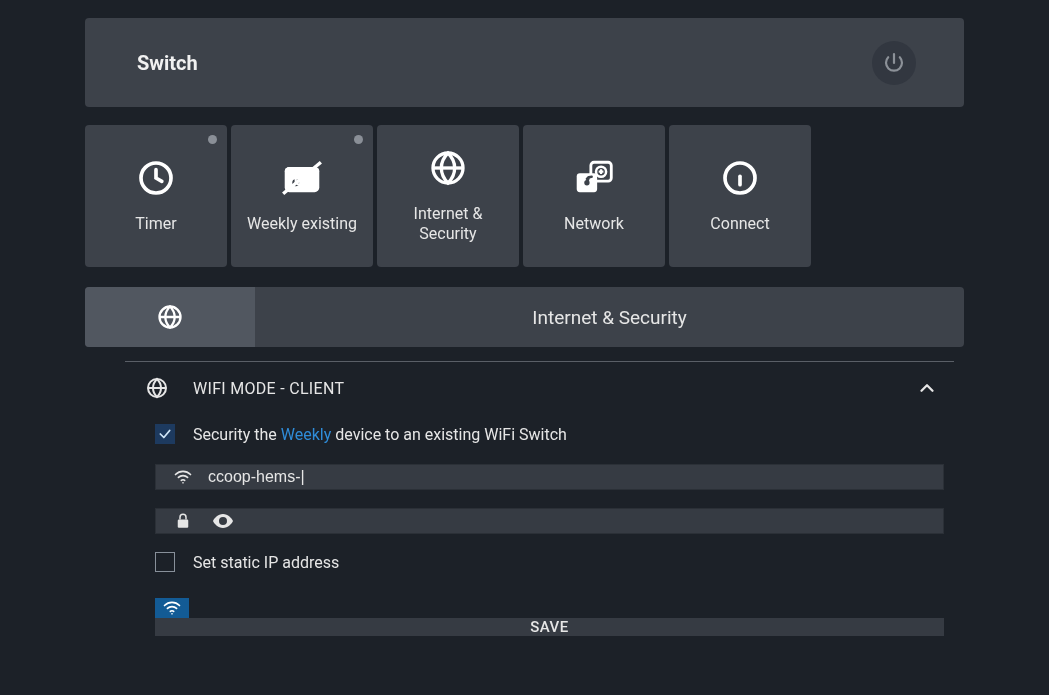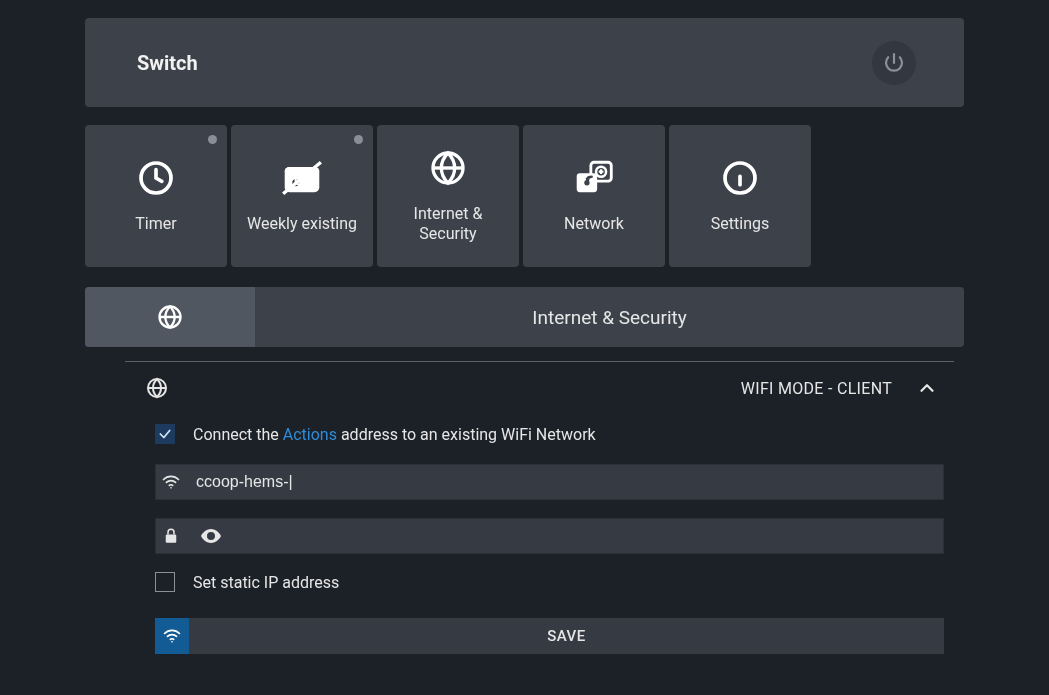--- a/index.html
+++ b/index.html
@@ -273,7 +273,7 @@
             <line x1="12" y1="11" x2="12" y2="16" stroke-linecap="round"></line>
           </svg>
         </span>
-        <div class="label">Settings</div>
+        <div class="label">Connect</div>
       </div>
     </div>
 

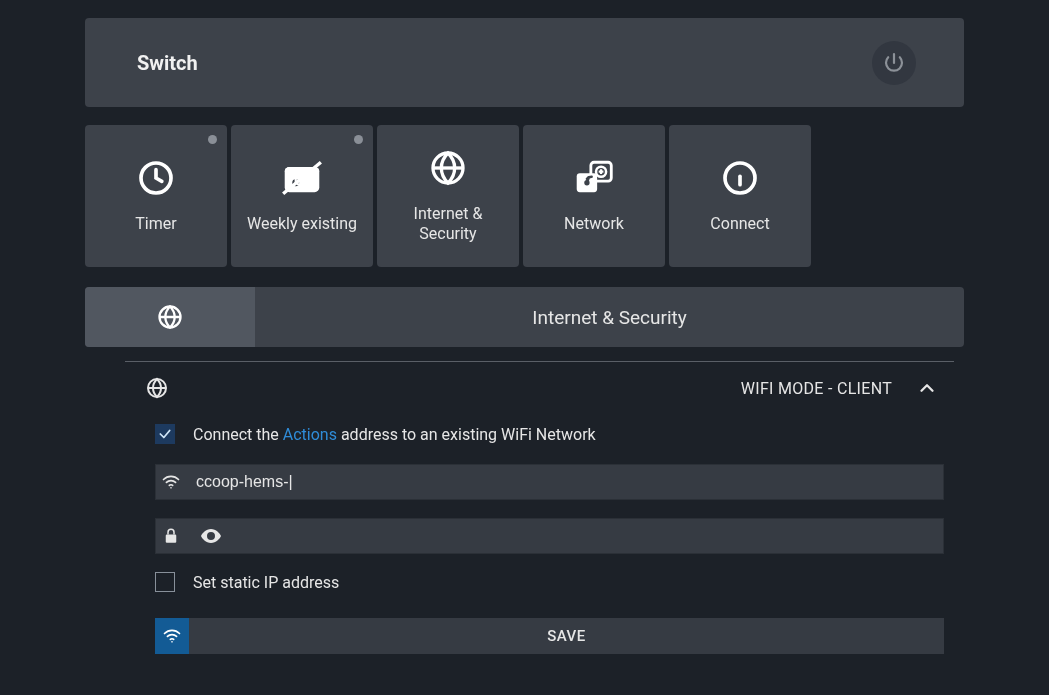--- a/index.html
+++ b/index.html
@@ -118,7 +118,6 @@
     font-size: 16px;
     font-weight: 400;
     letter-spacing: .3px;
-    text-align: right;
   }
   .chevron {
     margin-right: 6px;

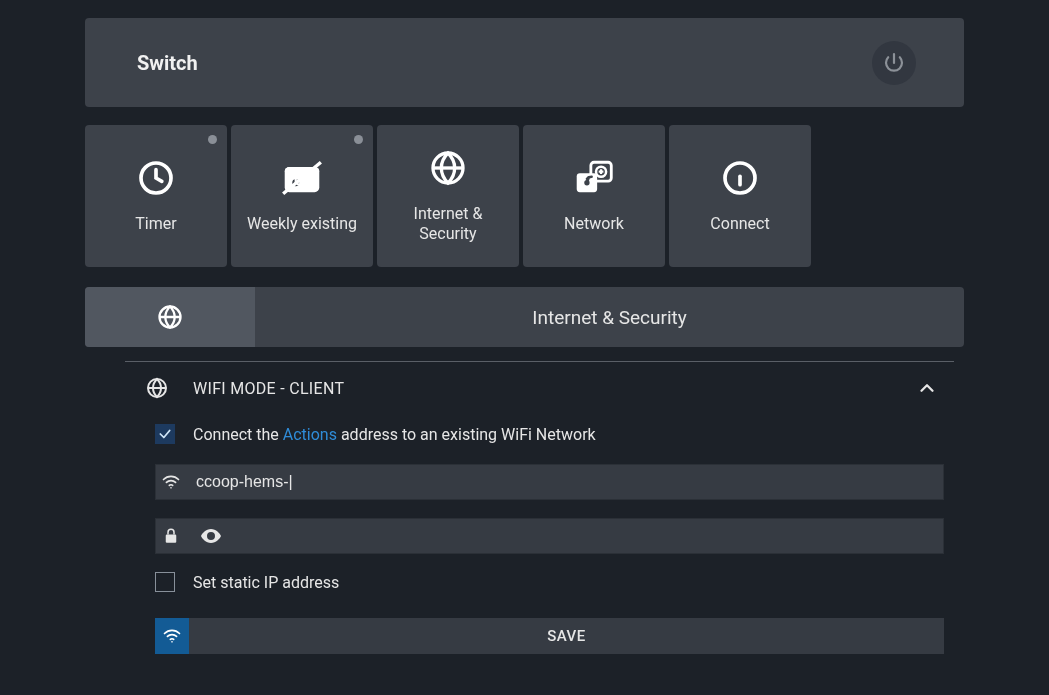--- a/index.html
+++ b/index.html
@@ -316,7 +316,7 @@
         </svg>
       </span>
       <span>
-        <span>Connect the </span><span class="shelly-link">Actions</span><span> address to an existing WiFi Network</span>
+        <span>Security the </span><span class="shelly-link">Actions</span><span> address to an existing WiFi Network</span>
       </span>
     </div>
 

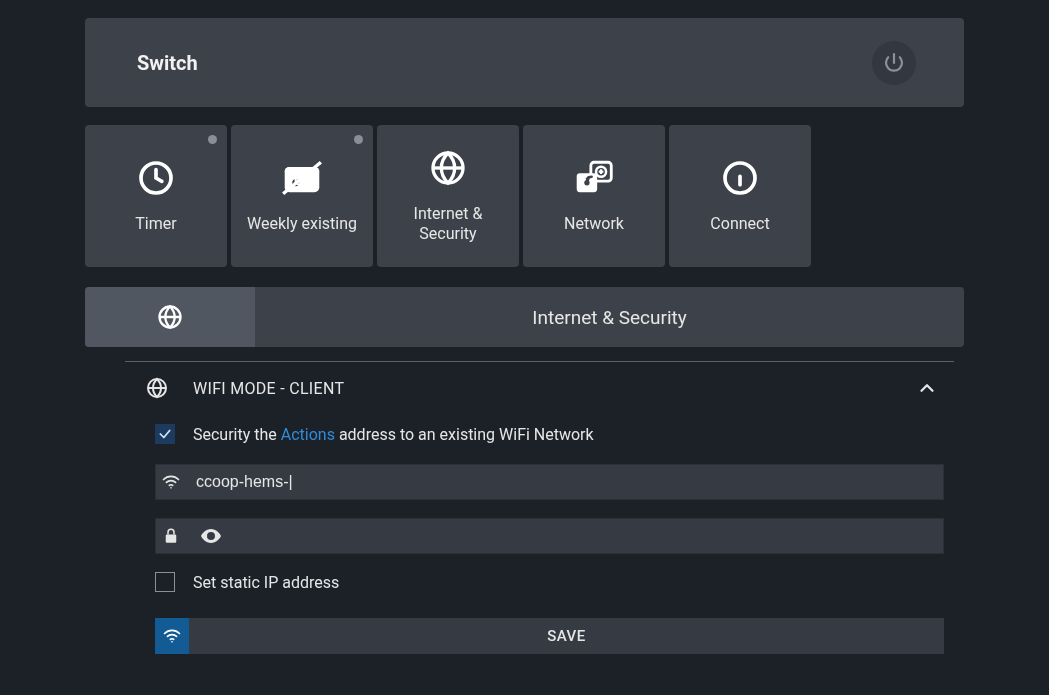--- a/index.html
+++ b/index.html
@@ -316,7 +316,7 @@
         </svg>
       </span>
       <span>
-        <span>Security the </span><span class="shelly-link">Actions</span><span> address to an existing WiFi Network</span>
+        <span>Security the </span><span class="shelly-link">Weekly</span><span> address to an existing WiFi Network</span>
       </span>
     </div>
 

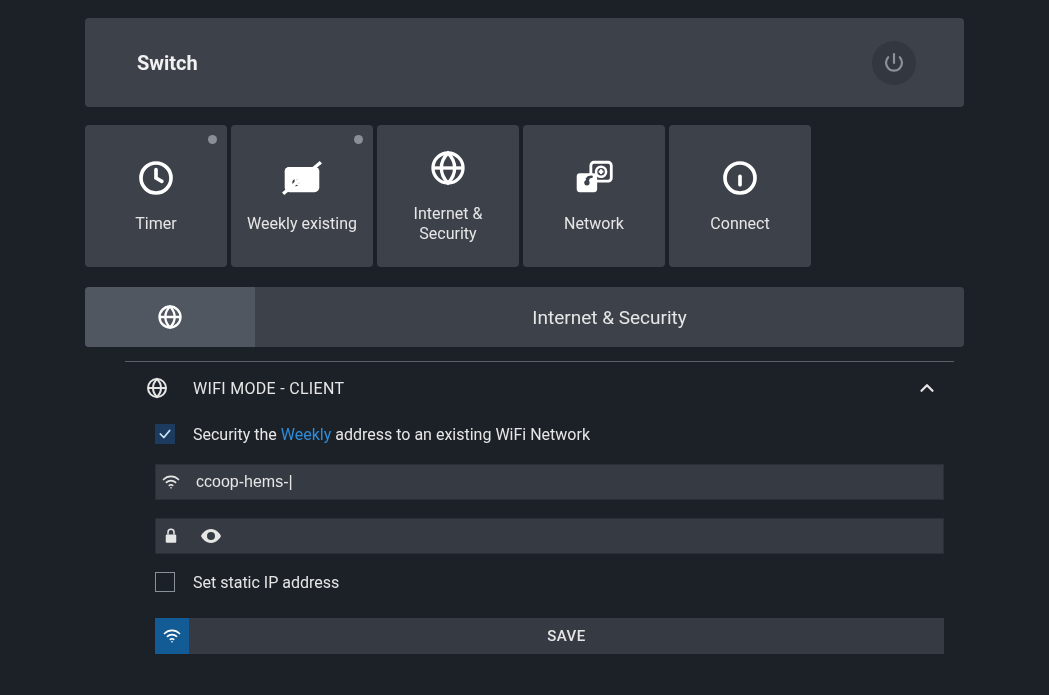--- a/index.html
+++ b/index.html
@@ -316,7 +316,7 @@
         </svg>
       </span>
       <span>
-        <span>Security the </span><span class="shelly-link">Weekly</span><span> address to an existing WiFi Network</span>
+        <span>Security the </span><span class="shelly-link">Weekly</span><span> device to an existing WiFi Switch</span>
       </span>
     </div>
 

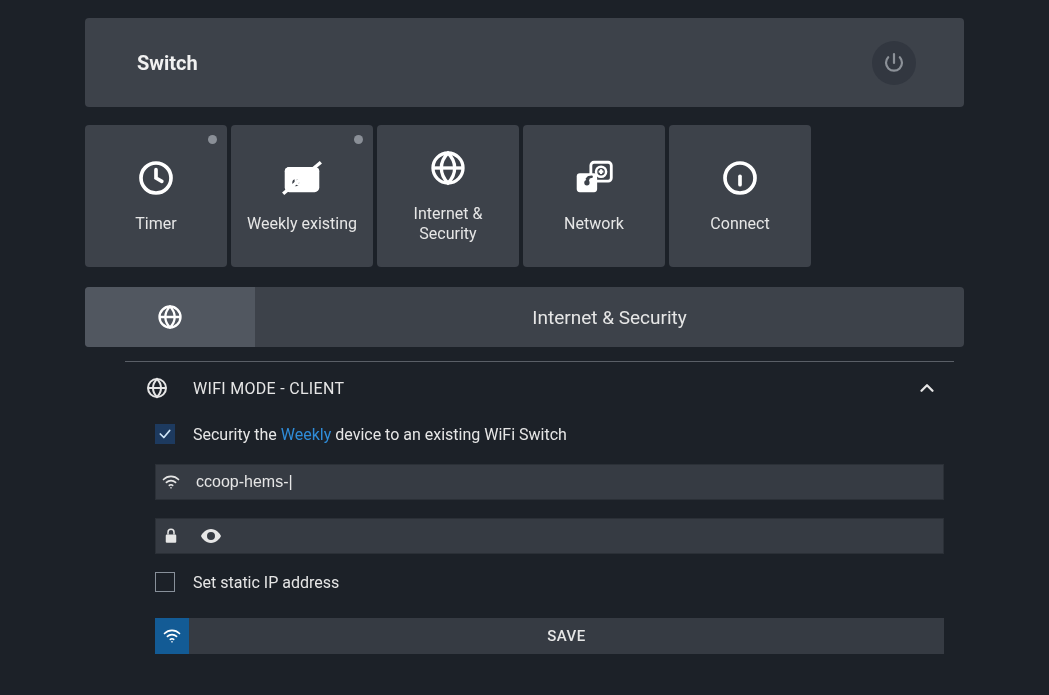--- a/index.html
+++ b/index.html
@@ -153,10 +153,10 @@
 
   .field {
     background: #363b43;
-    height: 36px;
-    display: flex;
-    align-items: center;
-    padding: 0 4px;
+    height: 26px;
+    display: flex;
+    align-items: center;
+    padding: 0 16px;
     margin-bottom: 18px;
     gap: 14px;
     border: 1px solid #2b3037;

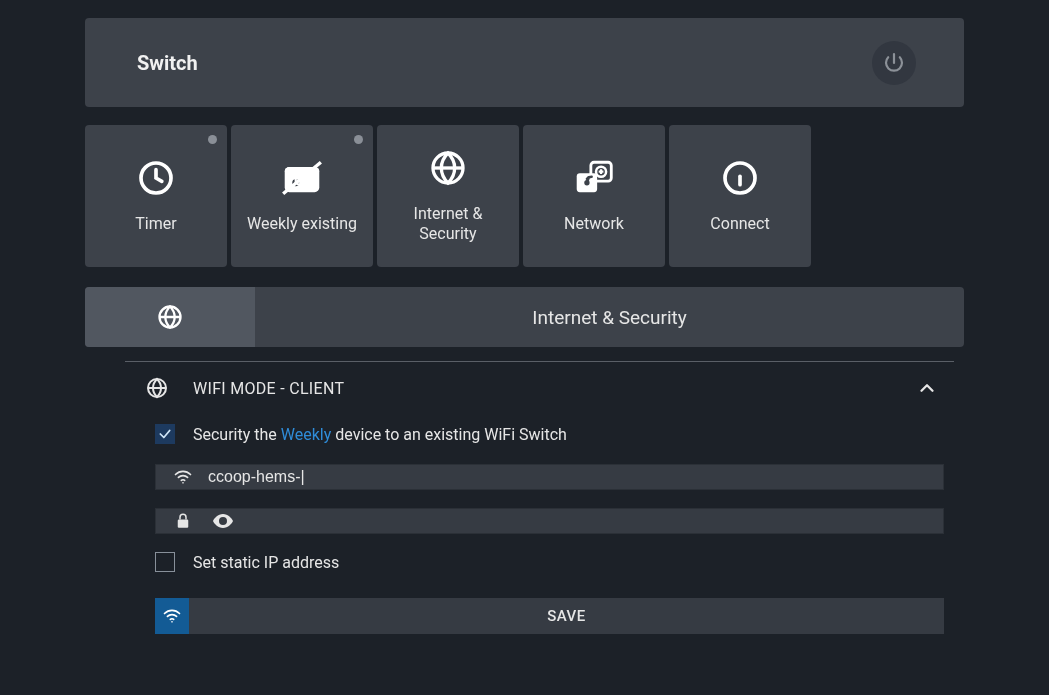--- a/index.html
+++ b/index.html
@@ -181,6 +181,7 @@
     align-items: stretch;
     height: 36px;
     margin-top: 26px;
+    flex-direction: column;
   }
   .save-icon {
     width: 34px;

